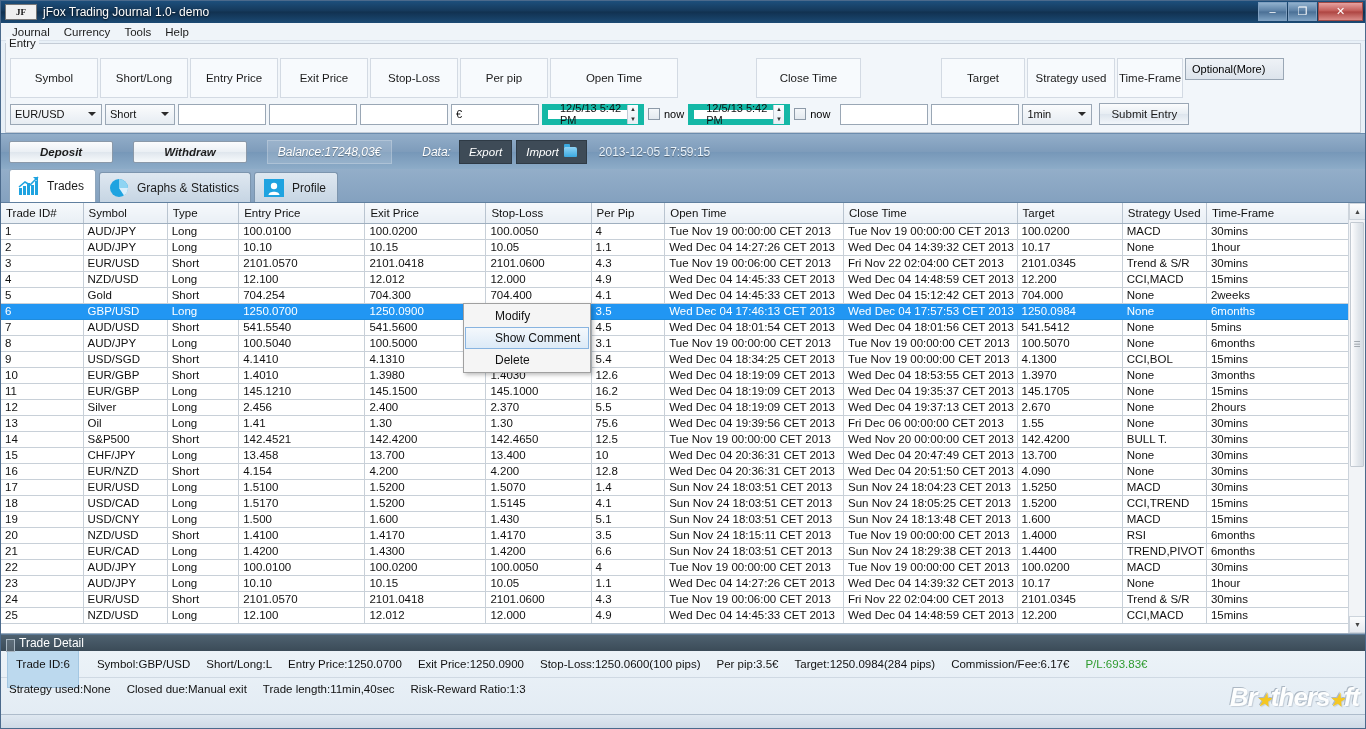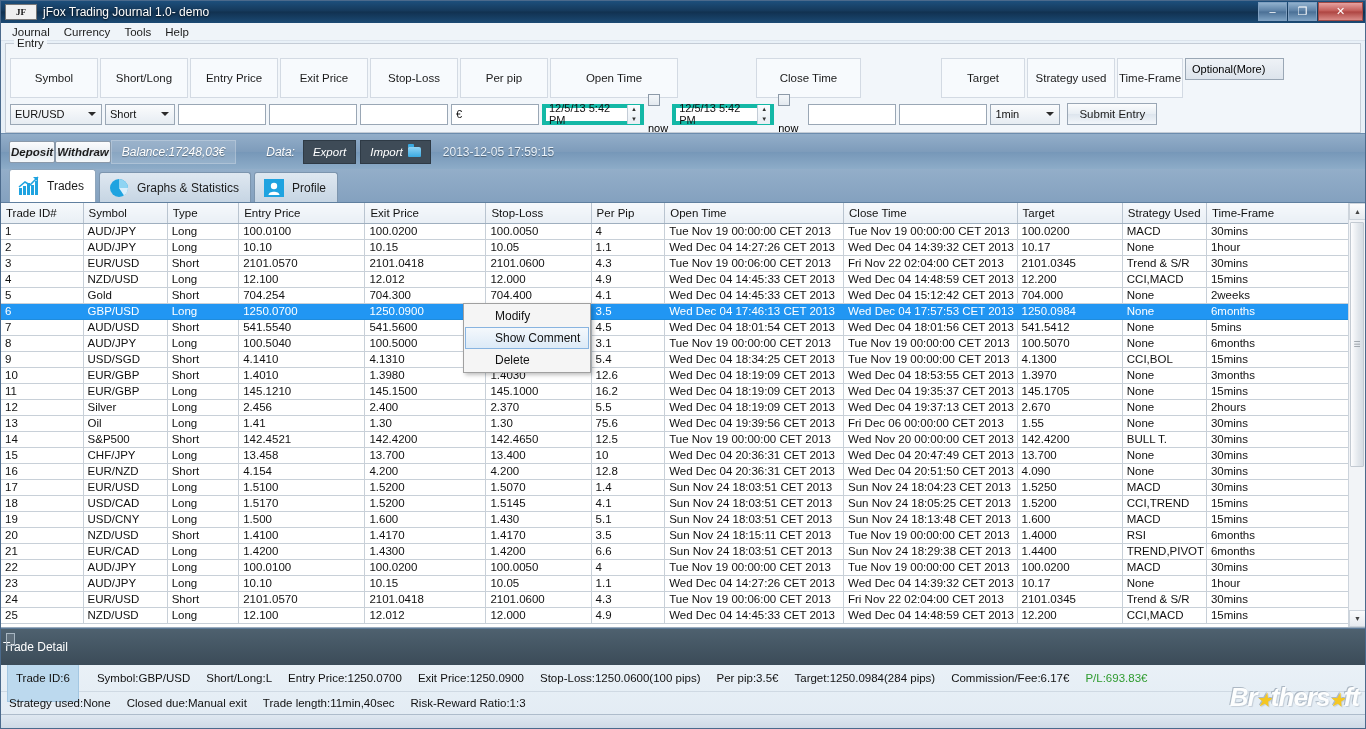--- a/index.html
+++ b/index.html
@@ -90,7 +90,7 @@
     flex: 0 0 90px;
   }
   .entrybox .legend {
-    position: absolute; top: -7px; left: 8px;
+    position: absolute; top: -7px; left: 0;
     background: #f2f6fa; padding: 0 3px;
     font-size: 11.5px; color: #1b1b1b; text-align: center;
   }

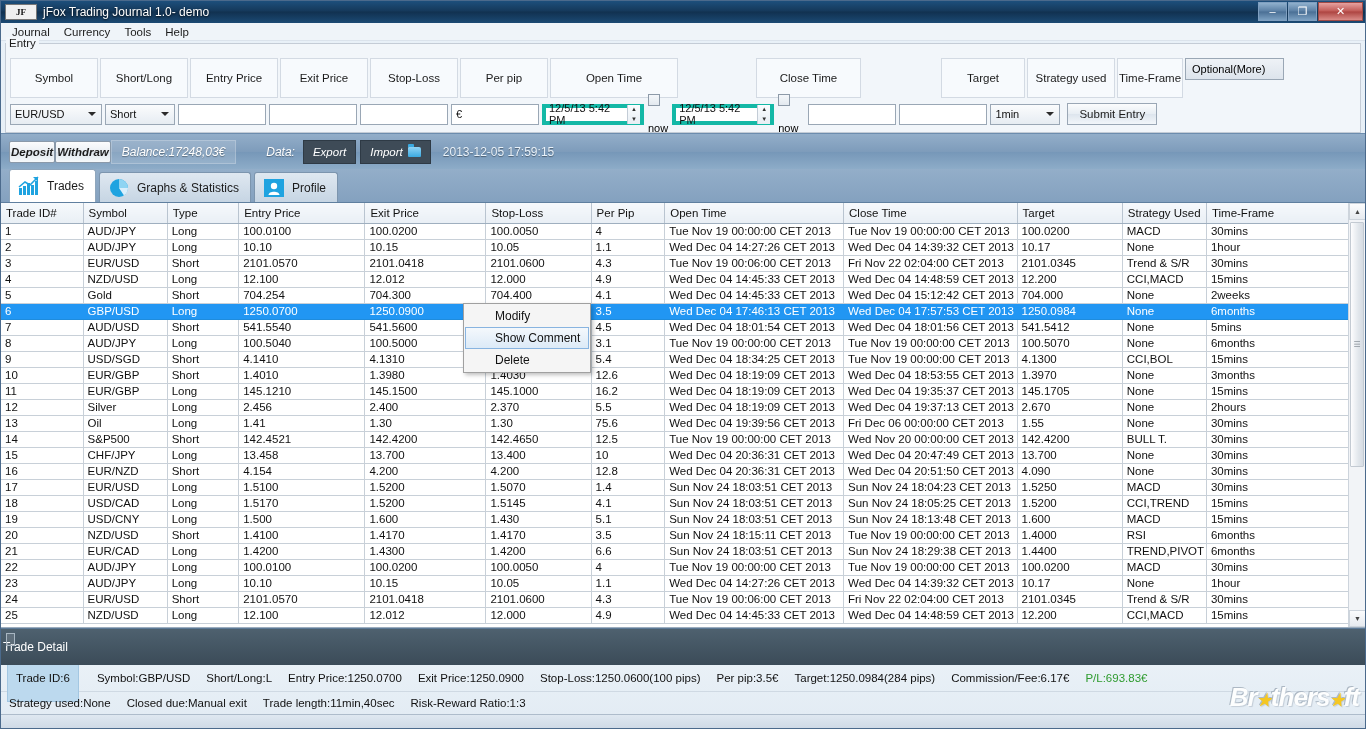--- a/index.html
+++ b/index.html
@@ -144,11 +144,11 @@
   }
   .spin {
     height: 21px;
-    border: 4px solid #14b8a6;
+    border: 6px solid #14b8a6;
     background: #ffffff;
     display: flex; align-items: center;
     font-size: 11px; color: #111;
-    padding-left: 3px;
+    padding-left: 12px;
   }
   .spin .val { padding-right: 3px; }
   .spin .btns {

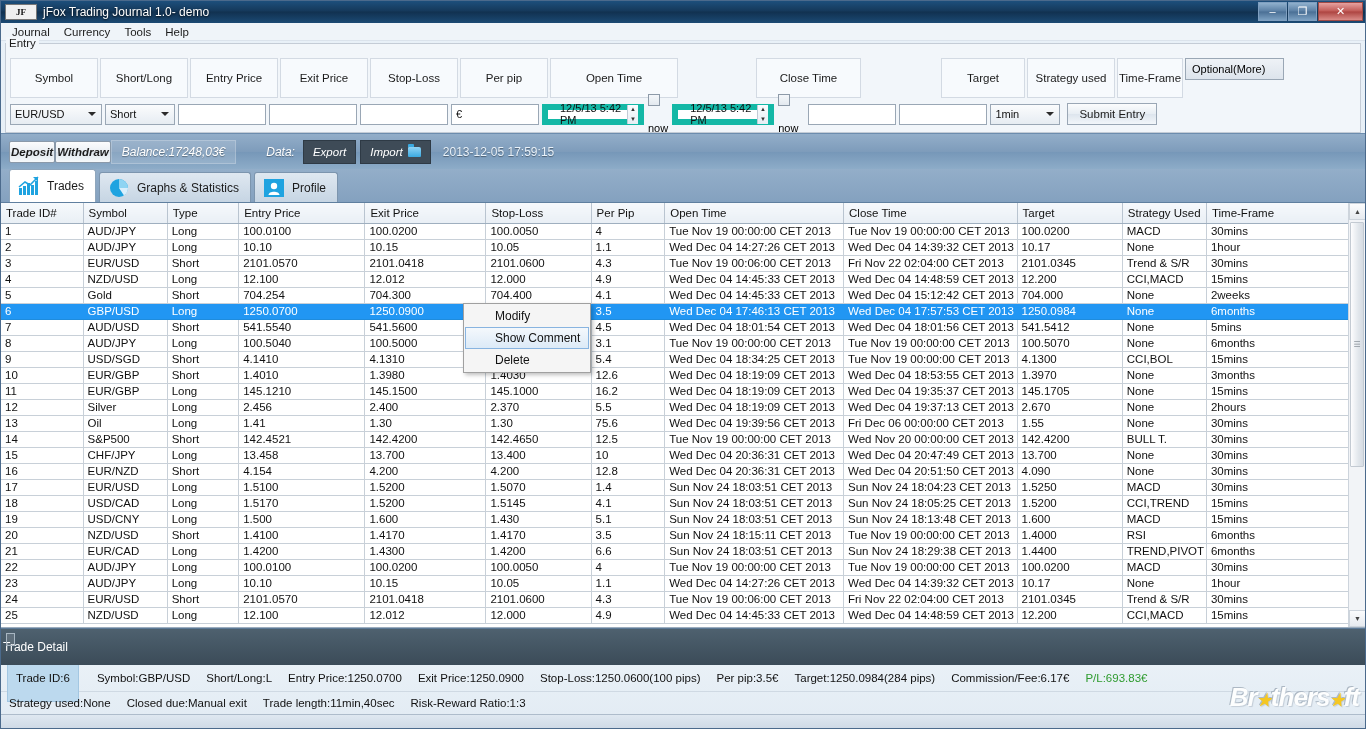--- a/index.html
+++ b/index.html
@@ -161,7 +161,7 @@
     flex: 1; display: flex; align-items: center; justify-content: center;
     font-size: 6px; color: #333; line-height: 1;
   }
-  .chk { display: flex; align-items: flex-start; gap: 16px; margin: 0 4px; flex-direction: column; }
+  .chk { display: flex; align-items: flex-end; gap: 4px; margin: 0 4px; }
   .chk .box {
     width: 12px; height: 12px;
     border: 1px solid #8d9aa8;

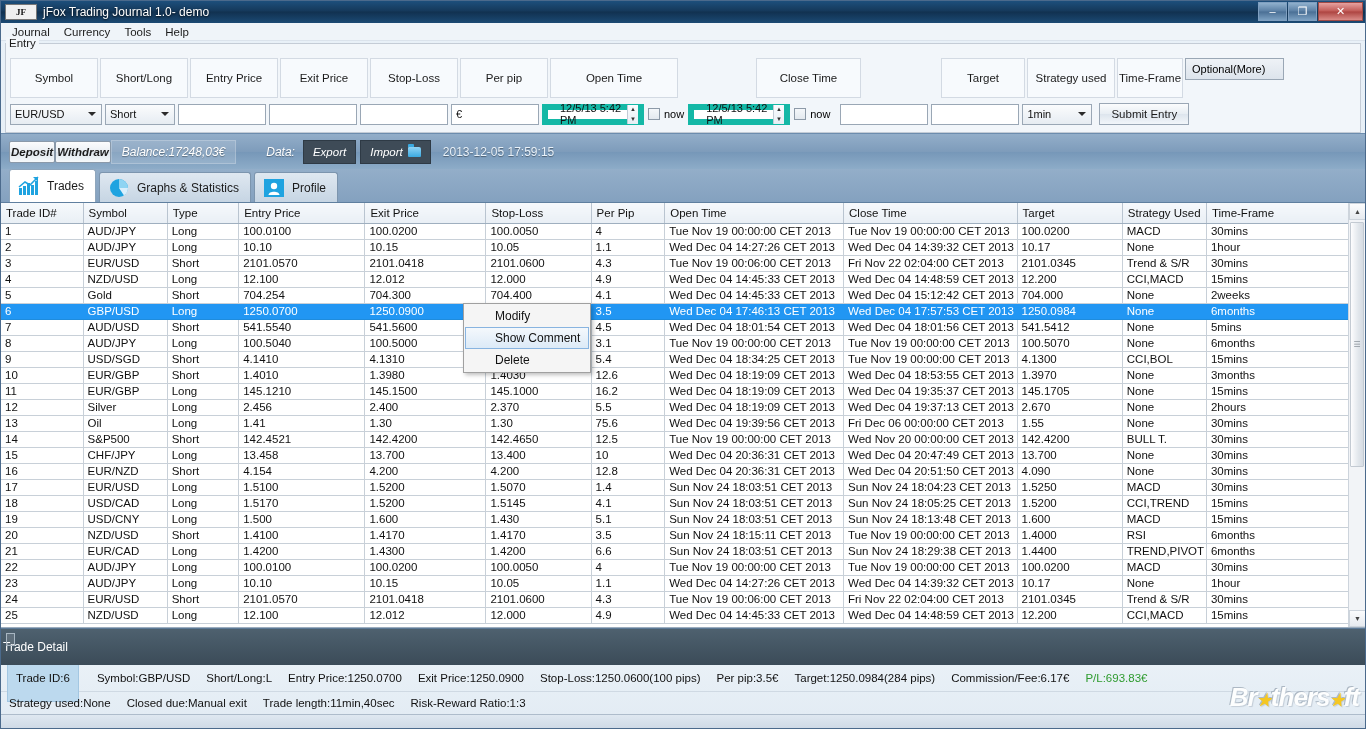--- a/index.html
+++ b/index.html
@@ -203,8 +203,8 @@
     font-size: 11.5px; font-style: italic; font-weight: bold;
     color: #1b1b1b;
     display: flex; align-items: center; justify-content: center;
-    padding: 0 1px;
-    margin-right: 0;
+    padding: 0 30px;
+    margin-right: 20px;
   }
   .tb-balance {
     height: 24px;

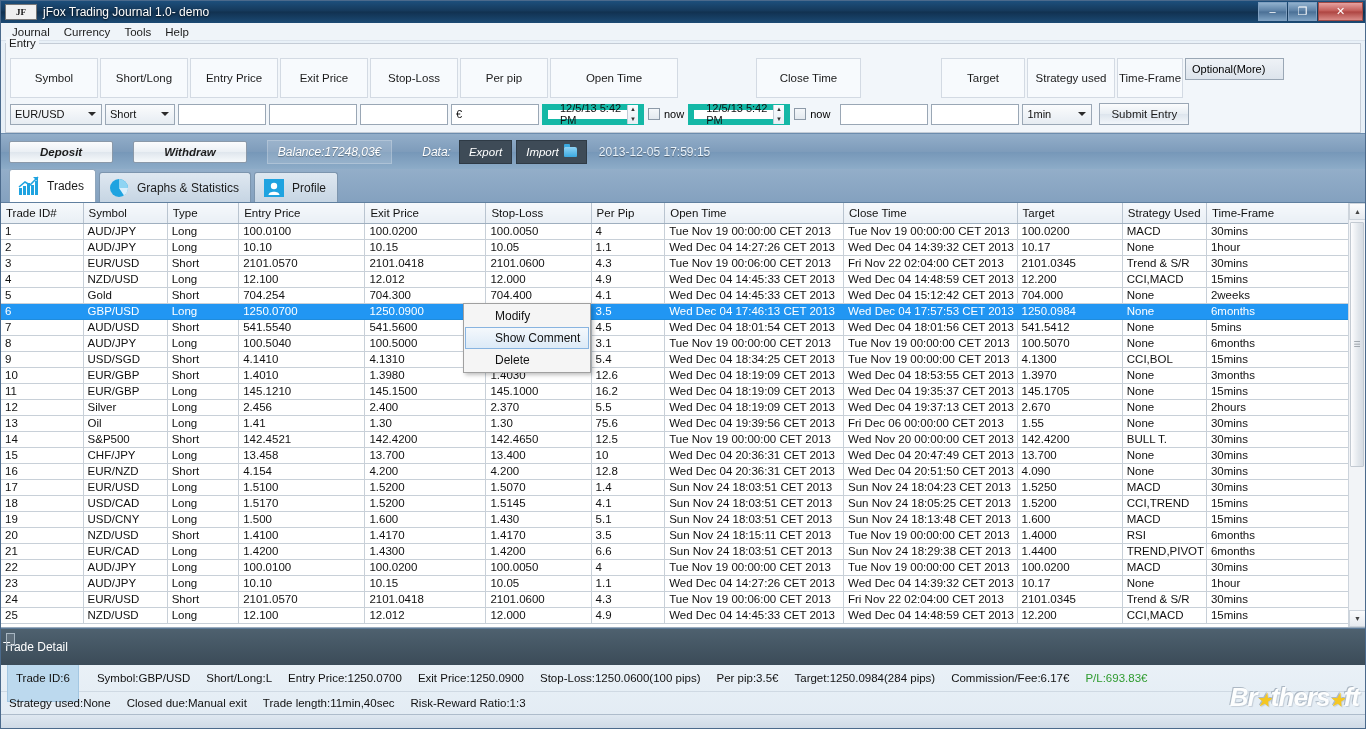--- a/index.html
+++ b/index.html
@@ -369,12 +369,12 @@
     border-top: 1px solid #5d7a97;
   }
   .detail-header {
-    height: 36px;
+    height: 16px;
     background: linear-gradient(180deg,#4e616f 0%,#3b4b58 100%);
     color: #ffffff;
     font-size: 12px;
     display: flex; align-items: center;
-    padding-left: 2px;
+    padding-left: 18px;
     position: relative;
   }
   .detail-header:before {

